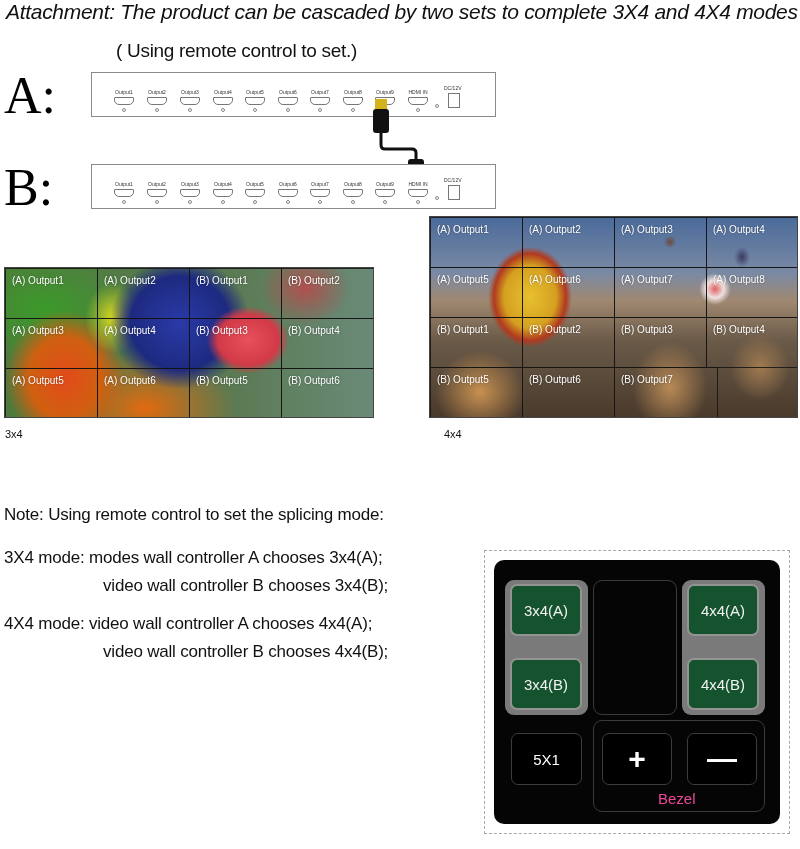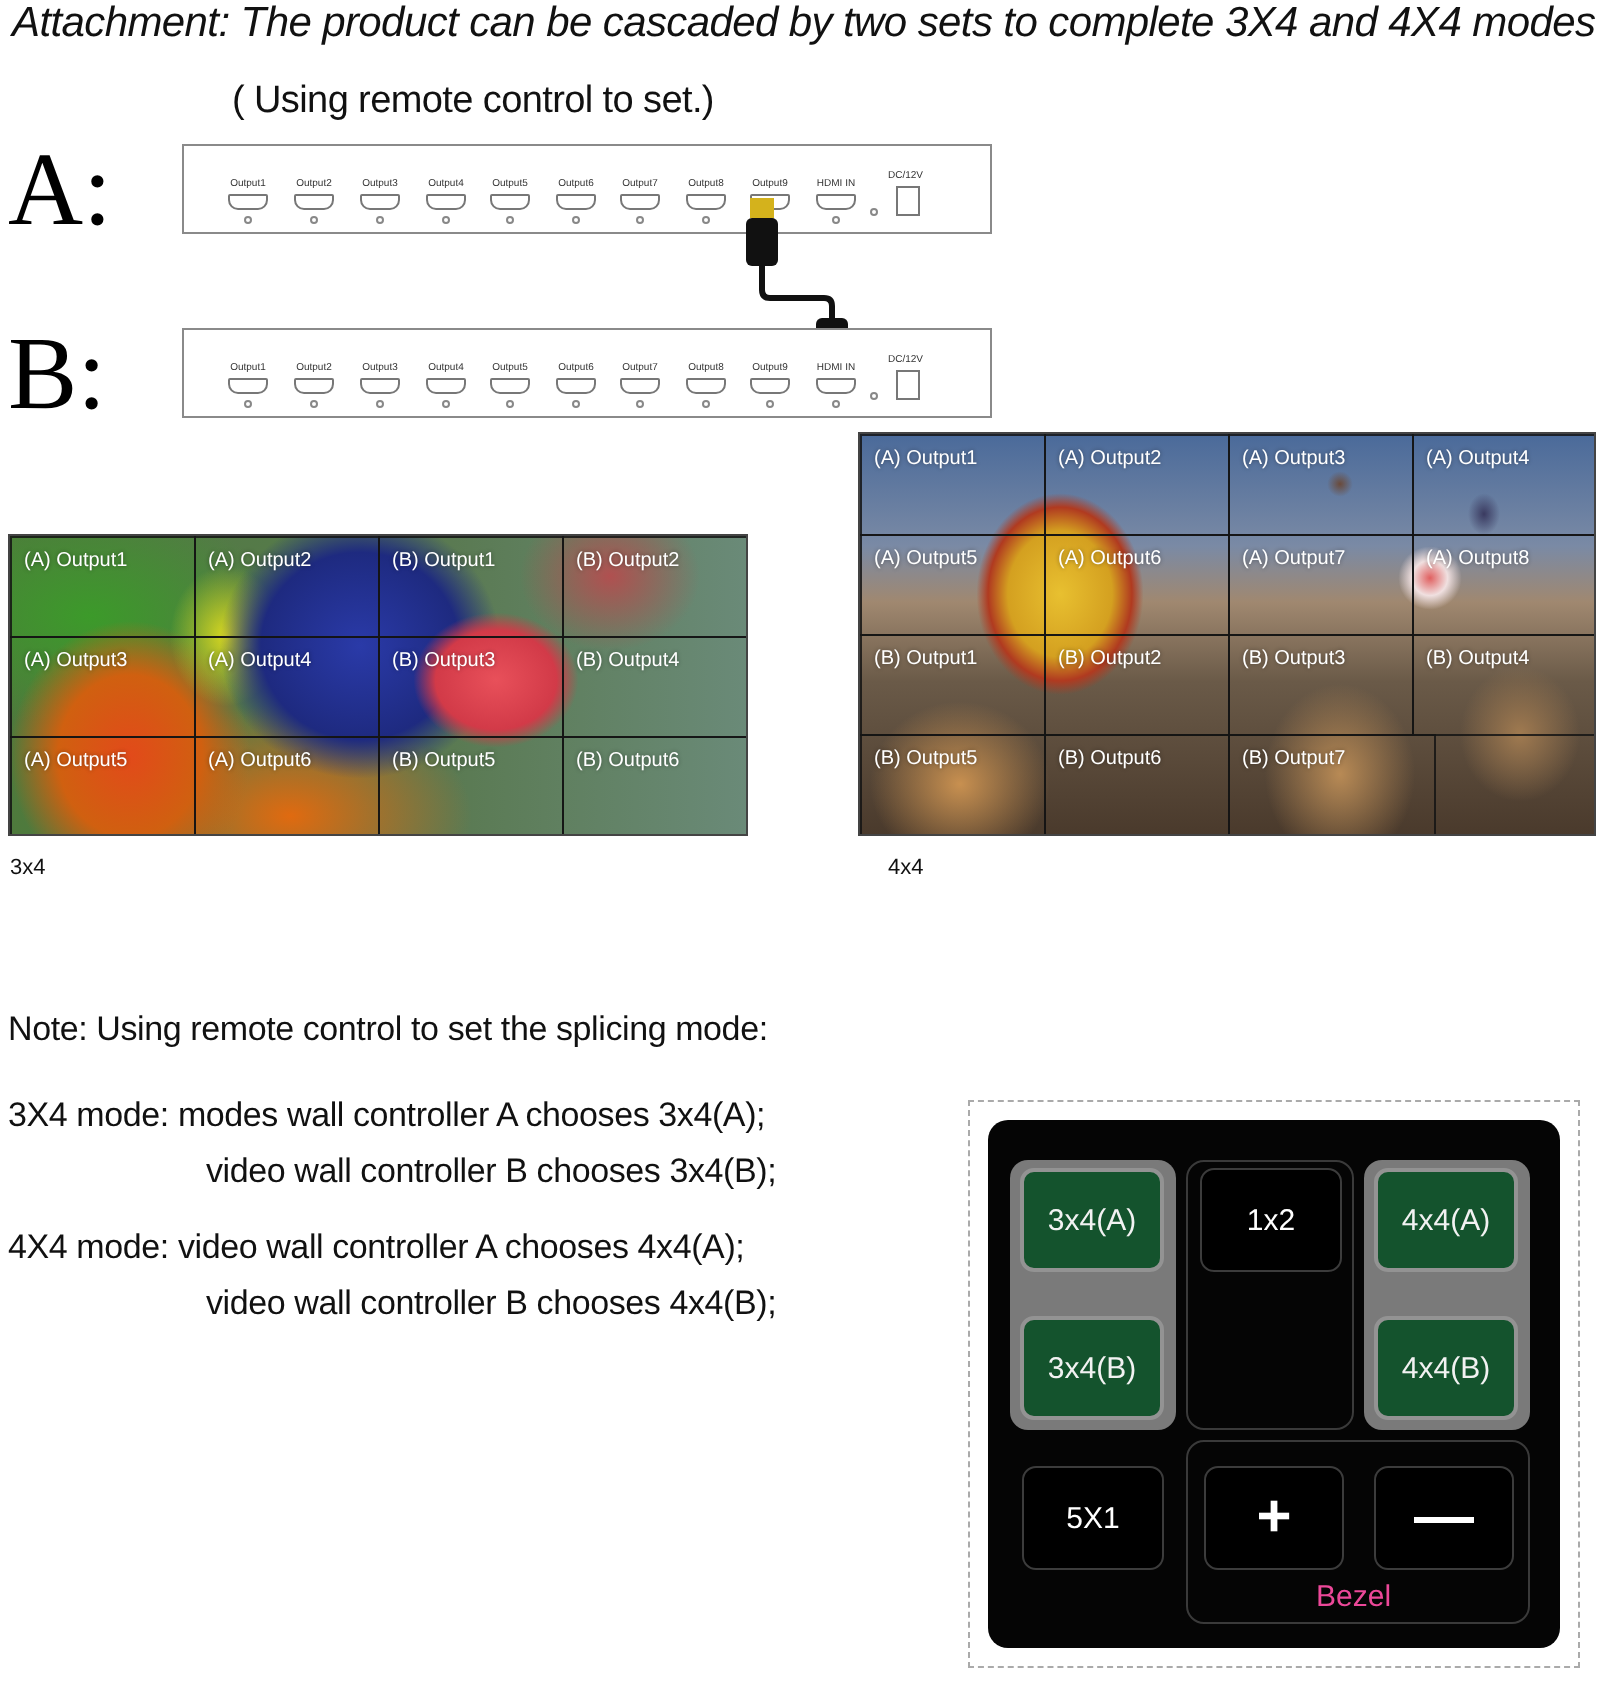--- a/index.html
+++ b/index.html
@@ -295,7 +295,6 @@
 
   <div class="rbtn gray" style="left:16px; top:24px; width:72px; height:52px;">3x4(A)</div>
   <div class="rbtn gray" style="left:16px; top:98px; width:72px; height:52px;">3x4(B)</div>
-  <div class="rbtn dark" style="left:106px; top:24px; width:71px; height:52px;">1x2</div>
   <div class="rbtn gray" style="left:193px; top:24px; width:72px; height:52px;">4x4(A)</div>
   <div class="rbtn gray" style="left:193px; top:98px; width:72px; height:52px;">4x4(B)</div>
   <div class="rbtn dark" style="left:17px; top:173px; width:71px; height:52px;">5X1</div>

